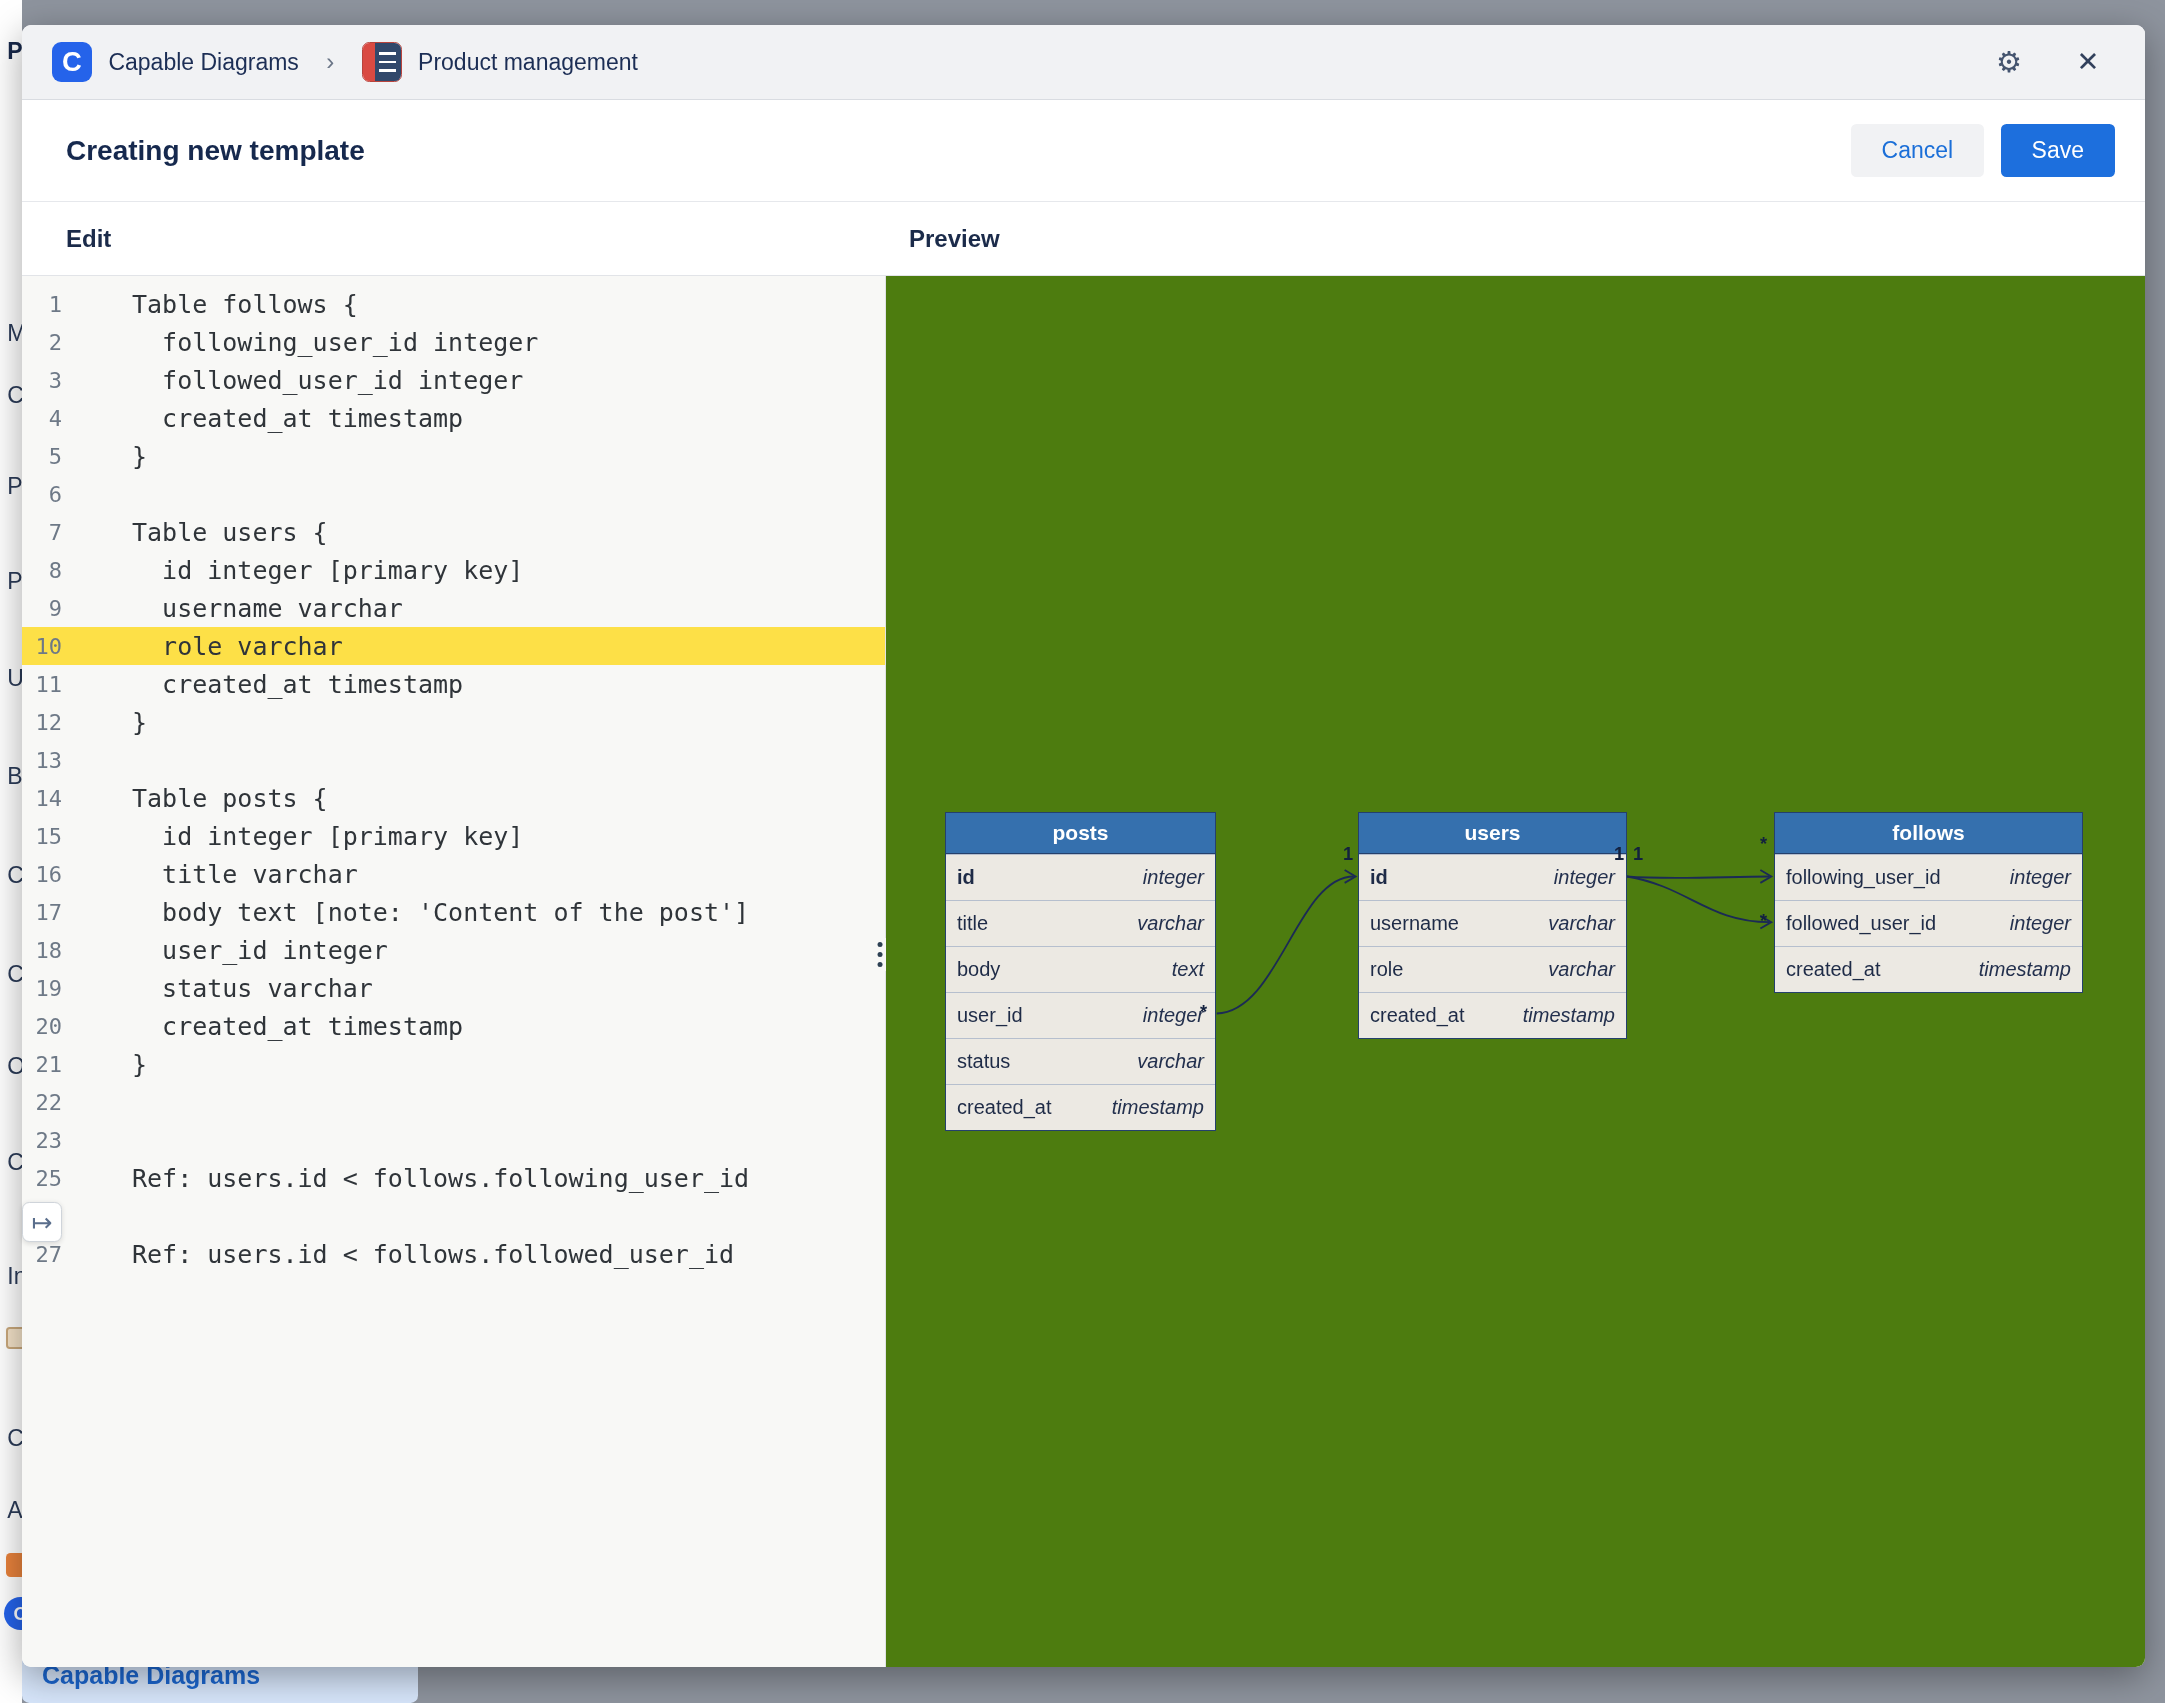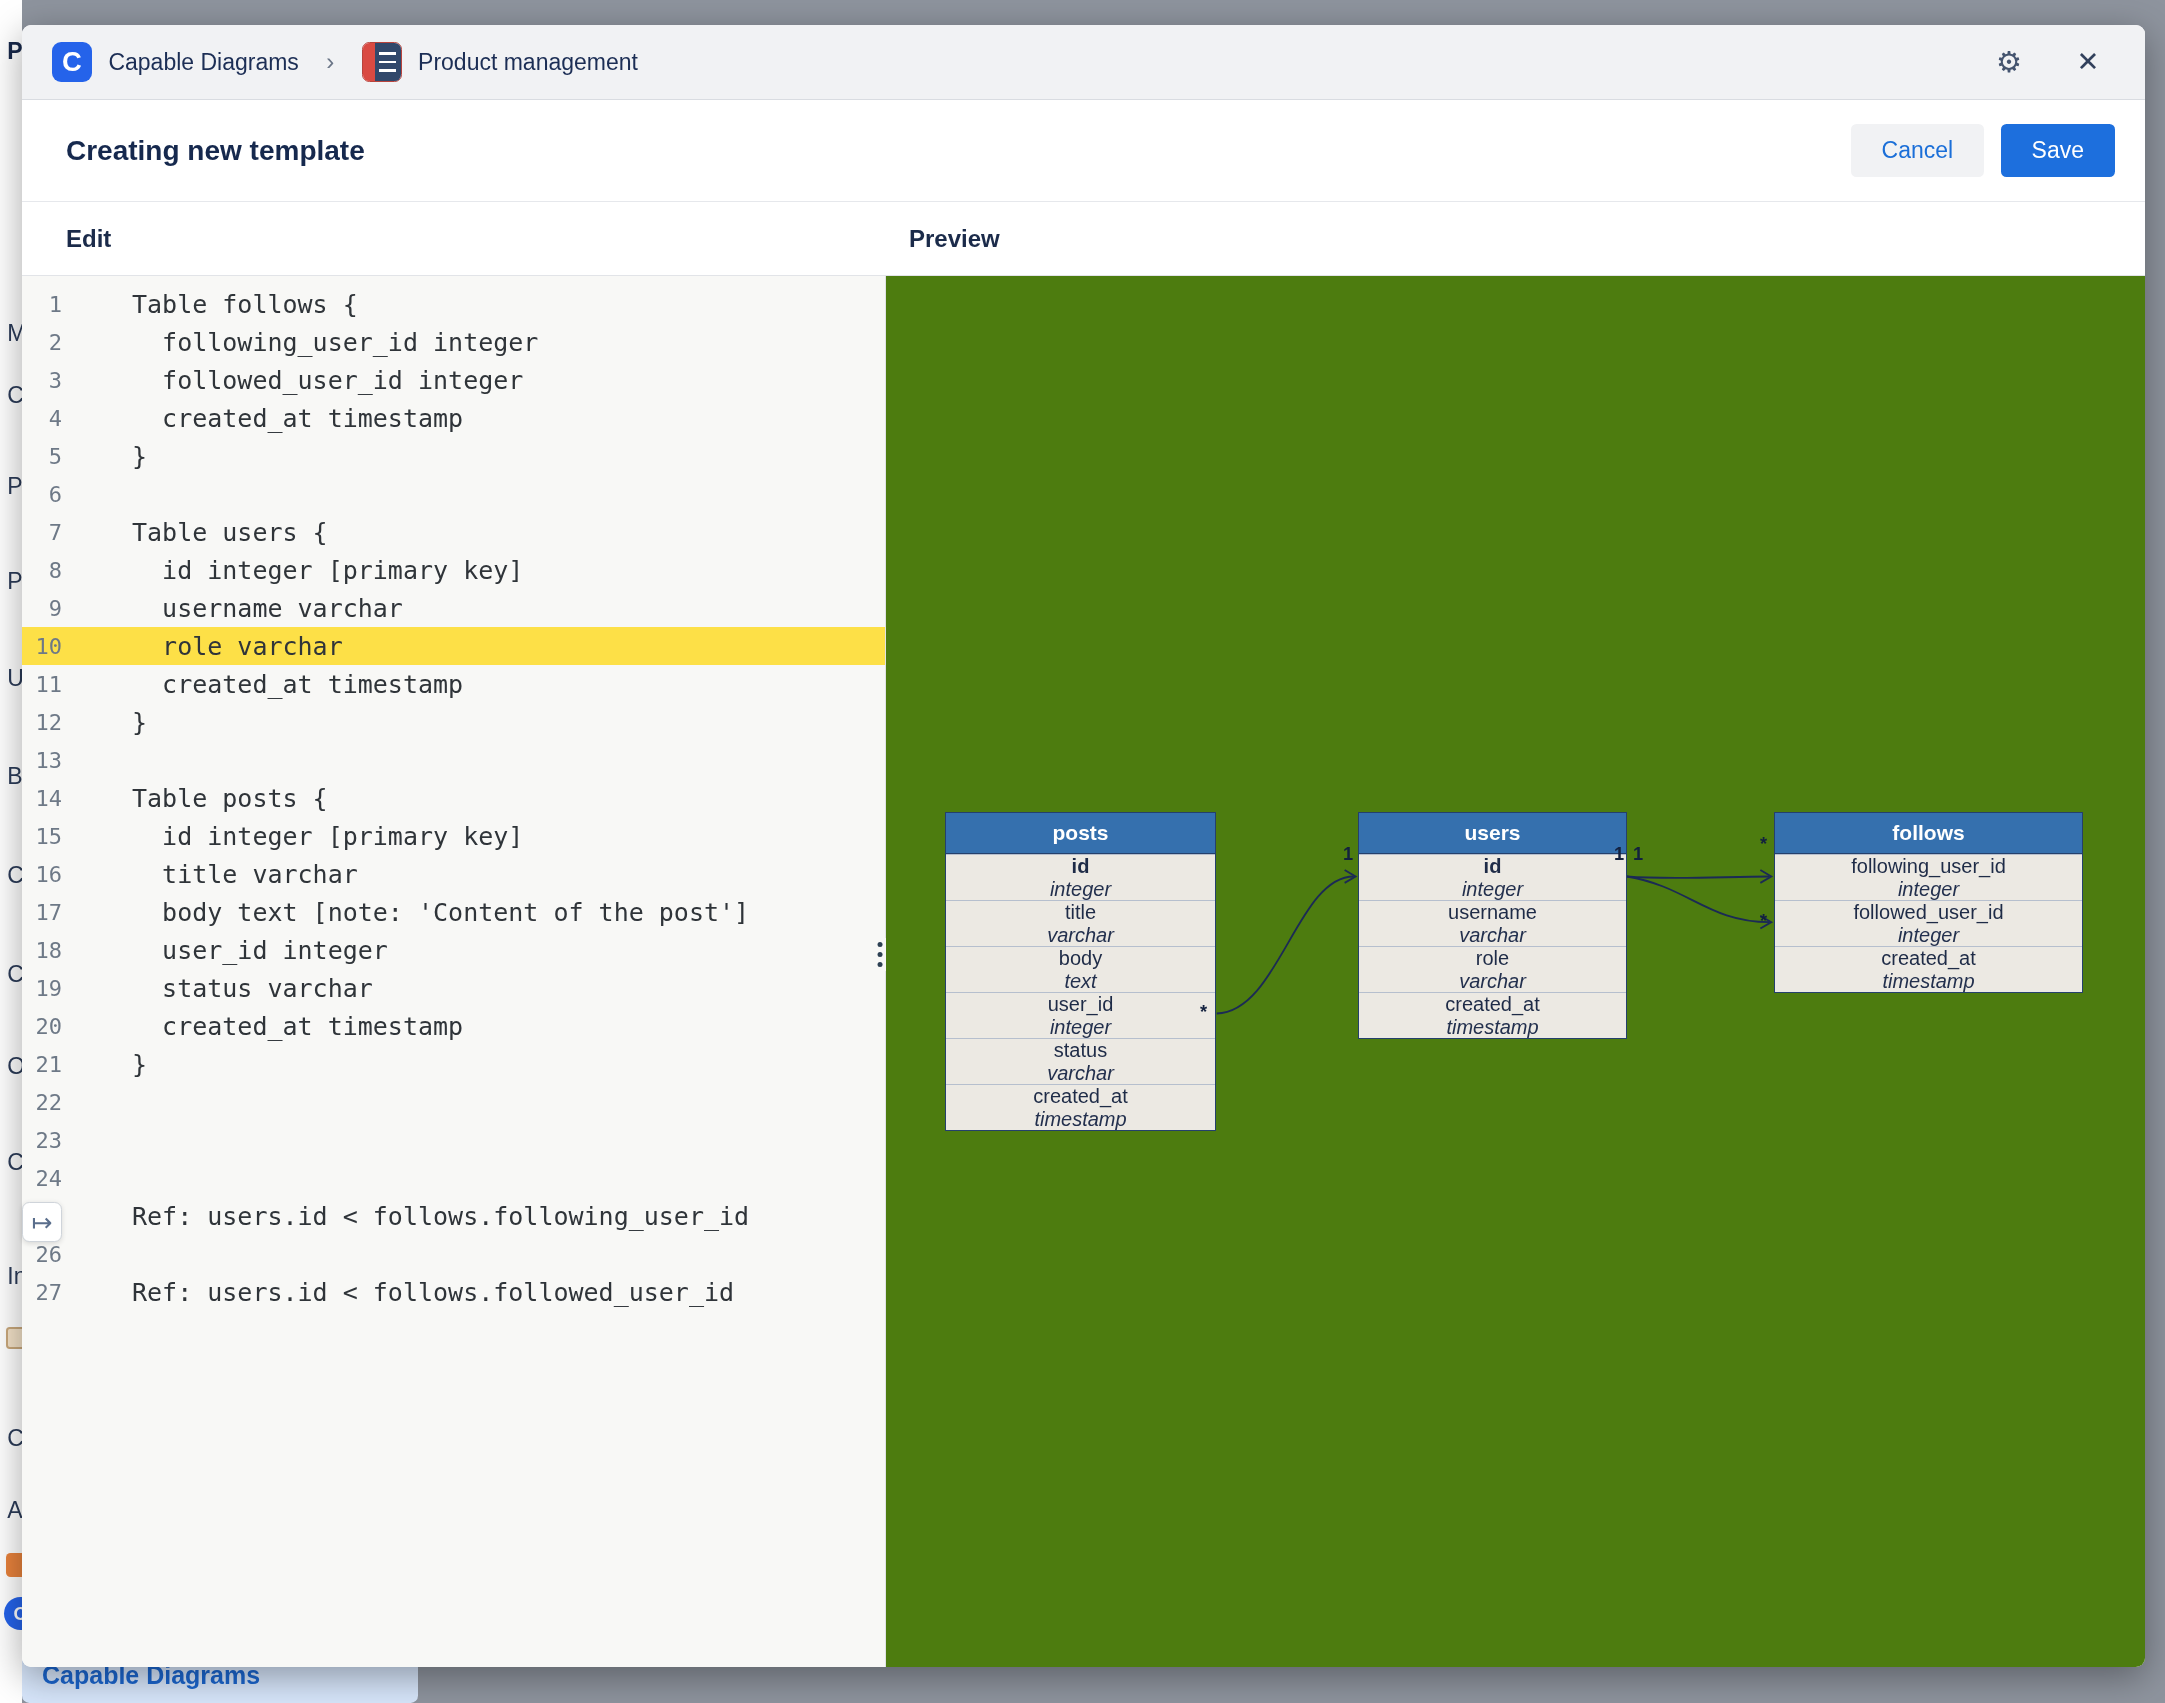--- a/index.html
+++ b/index.html
@@ -157,7 +157,7 @@
   .db-row {
     height: 46px; display: flex; align-items: center;
     justify-content: space-between; padding: 0 11px;
-    font-size: 20px; color: #1e2b47; border-top: 0.9px solid #b6bfce; flex-direction: column;
+    font-size: 20px; color: #1e2b47; border-top: 0.9px solid #b6bfce;
   }
   .db-row:first-of-type { border-top: none; }
   .fname { font-weight: 400; }

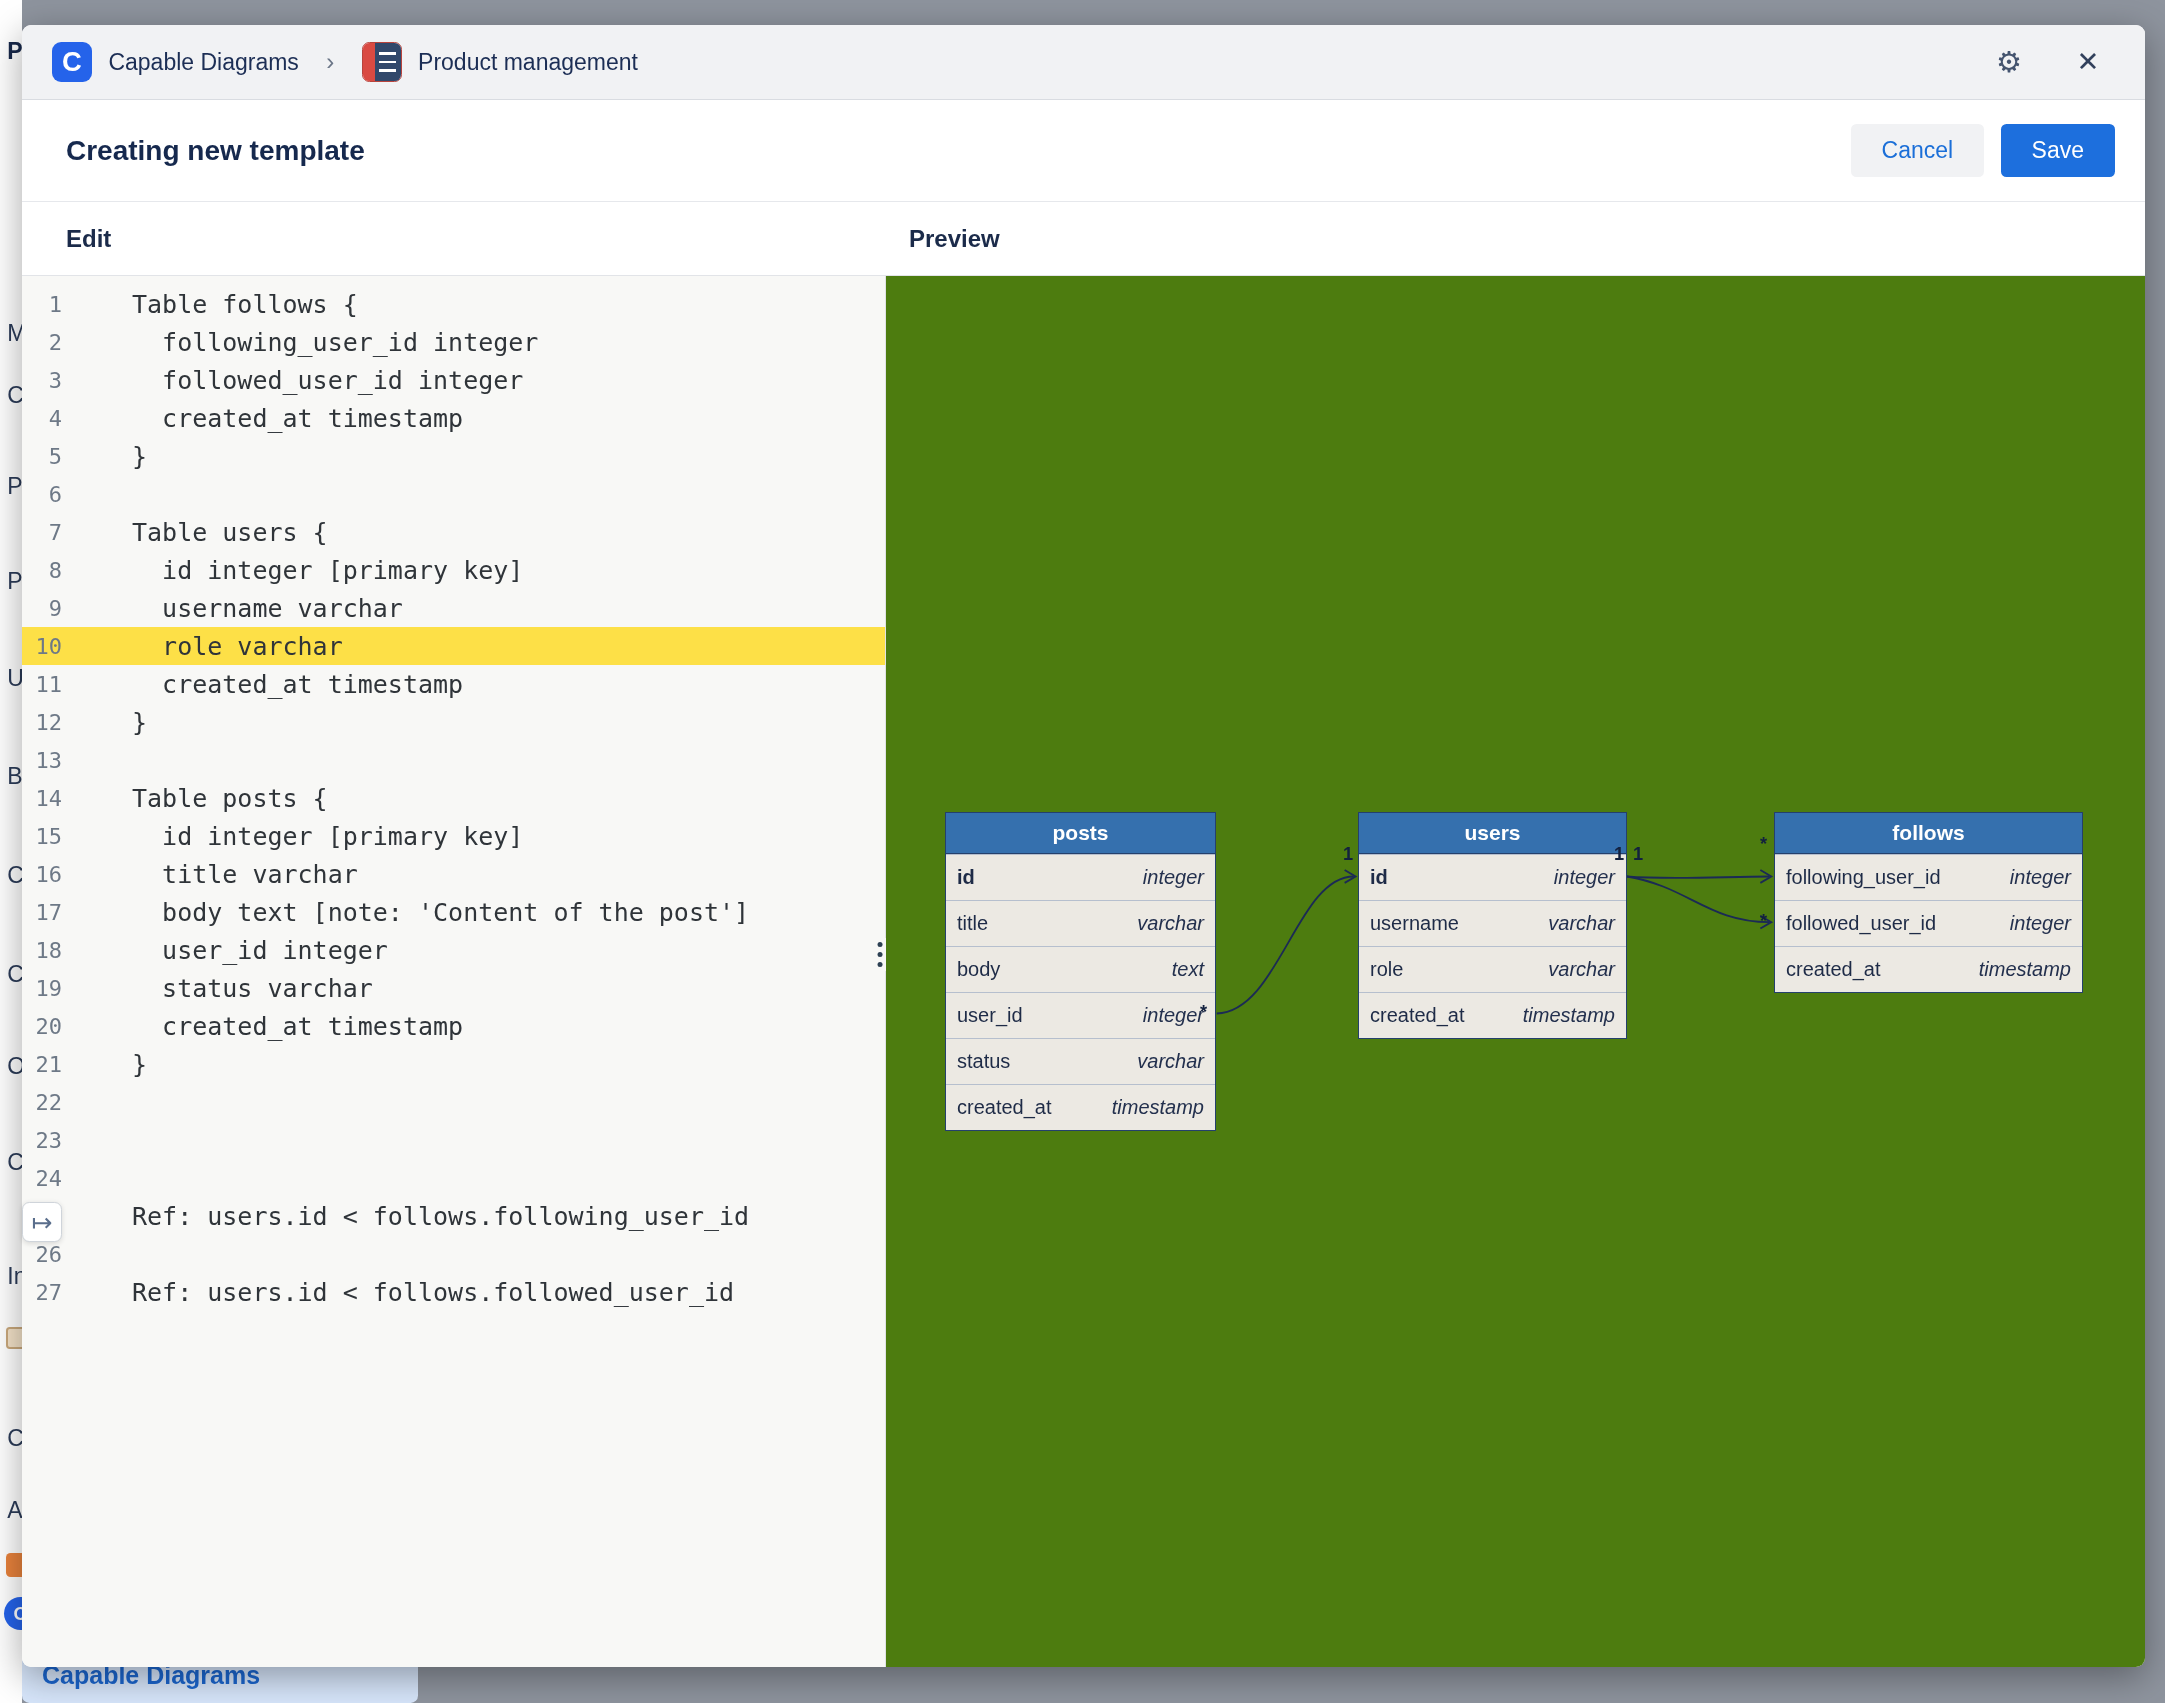--- a/index.html
+++ b/index.html
@@ -260,7 +260,6 @@
           <div class="code-line"><span class="ln-num">21</span><span class="ln-text">}</span></div>
           <div class="code-line"><span class="ln-num">22</span><span class="ln-text"></span></div>
           <div class="code-line"><span class="ln-num">23</span></div>
-          <div class="code-line"><span class="ln-num">24</span><span class="ln-text"></span></div>
           <div class="code-line"><span class="ln-num">25</span><span class="ln-text">Ref: users.id &lt; follows.following_user_id</span></div>
           <div class="code-line"><span class="ln-num">26</span><span class="ln-text"></span></div>
           <div class="code-line"><span class="ln-num">27</span><span class="ln-text">Ref: users.id &lt; follows.followed_user_id</span></div>

